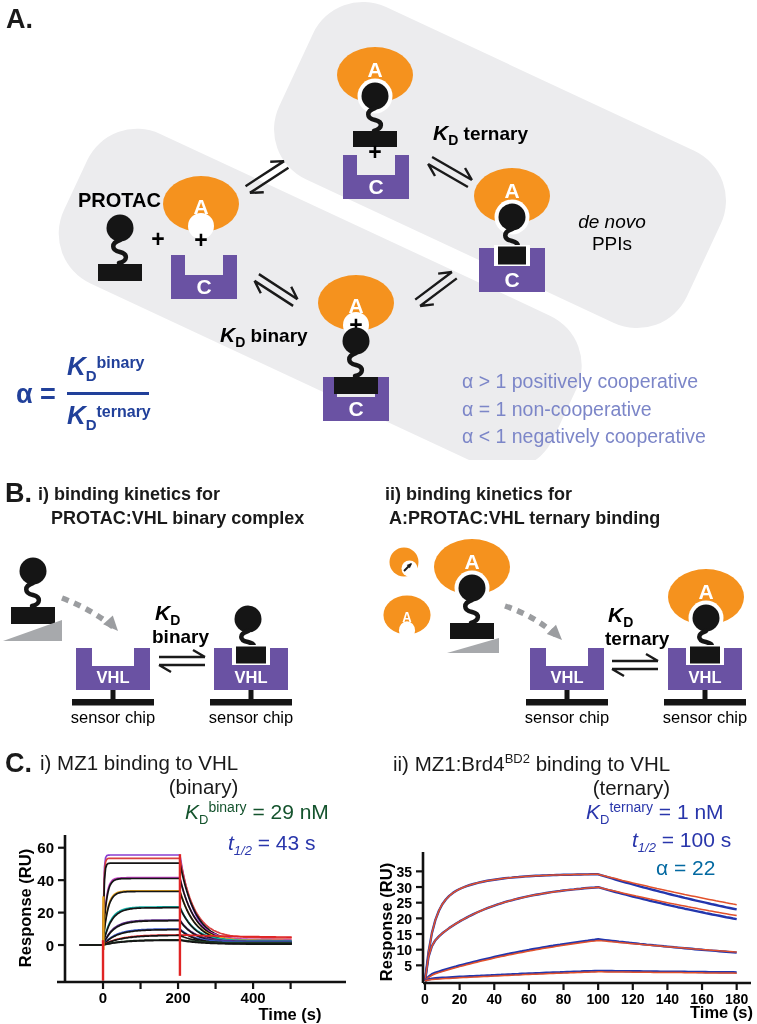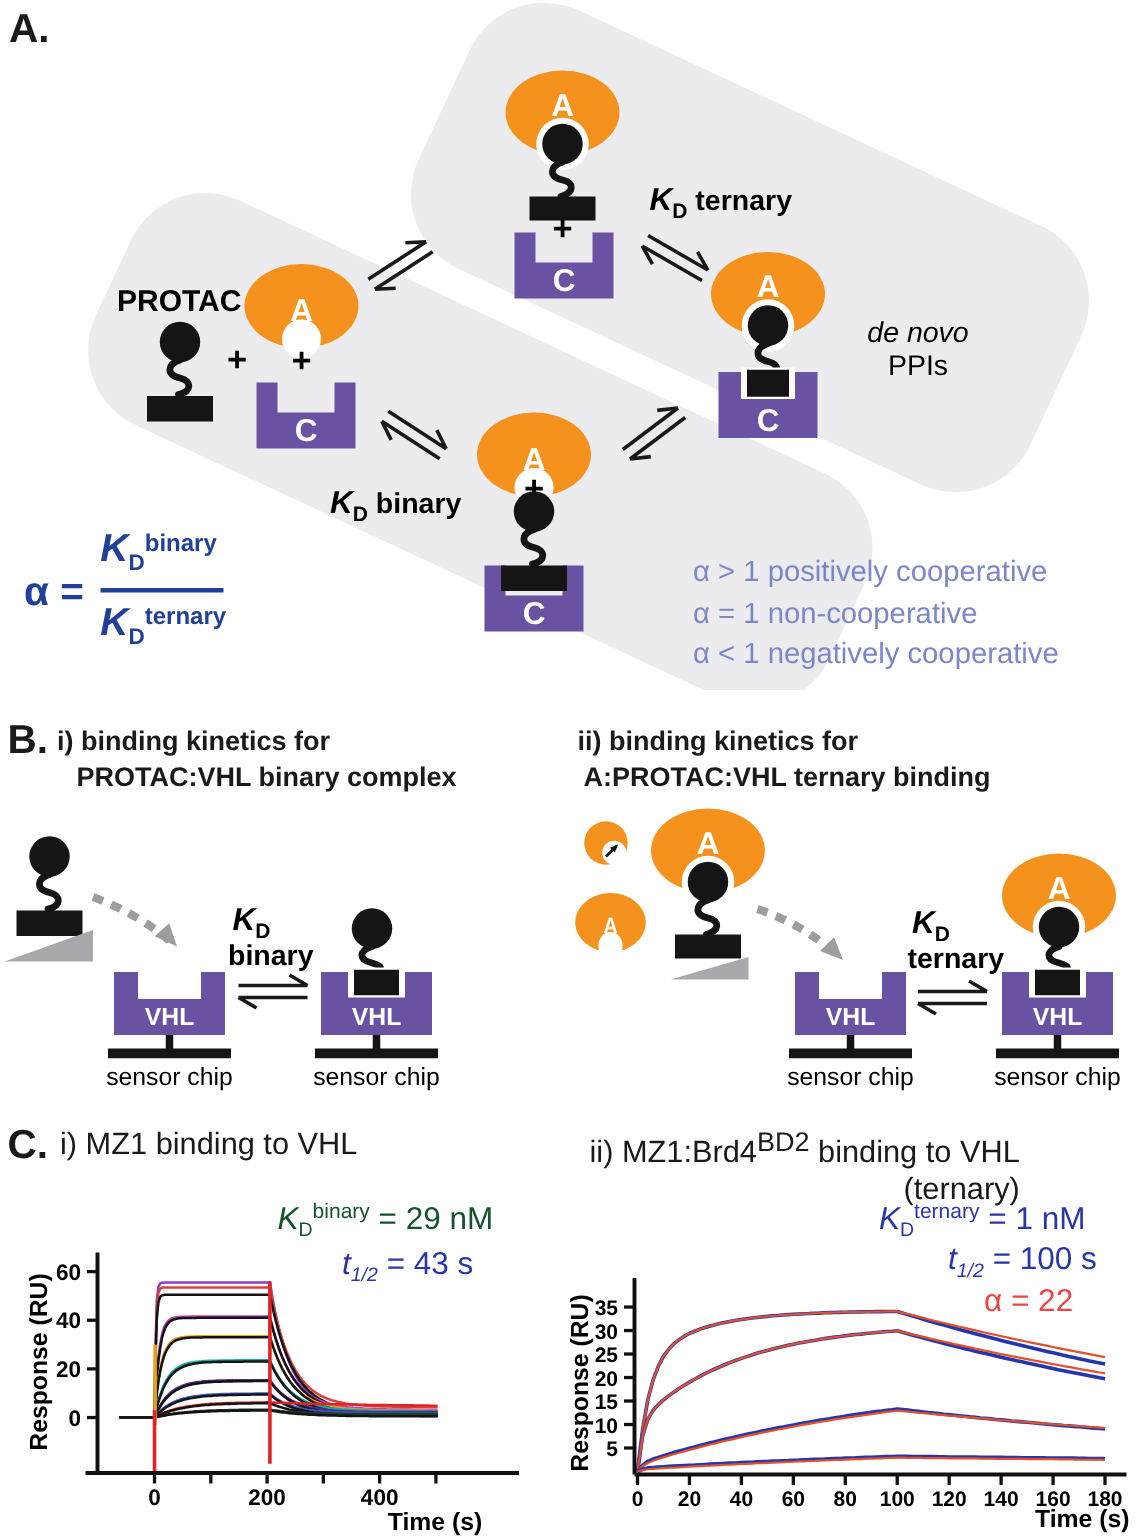--- a/index.html
+++ b/index.html
@@ -9,7 +9,7 @@
   .plabel{font-size:27px;font-weight:bold;}
   .btitle{font-size:18px;font-weight:bold;line-height:24px;white-space:nowrap;}
   .ctitle{font-size:20.5px;font-weight:normal;white-space:nowrap;text-align:right;}
-  .ctitle sup{font-size:18px;}
+  .ctitle sup{font-size:13px;}
   .stats{font-size:21px;white-space:nowrap;}
   .stats i{font-style:italic;}
   .stats sub{font-size:13px;}

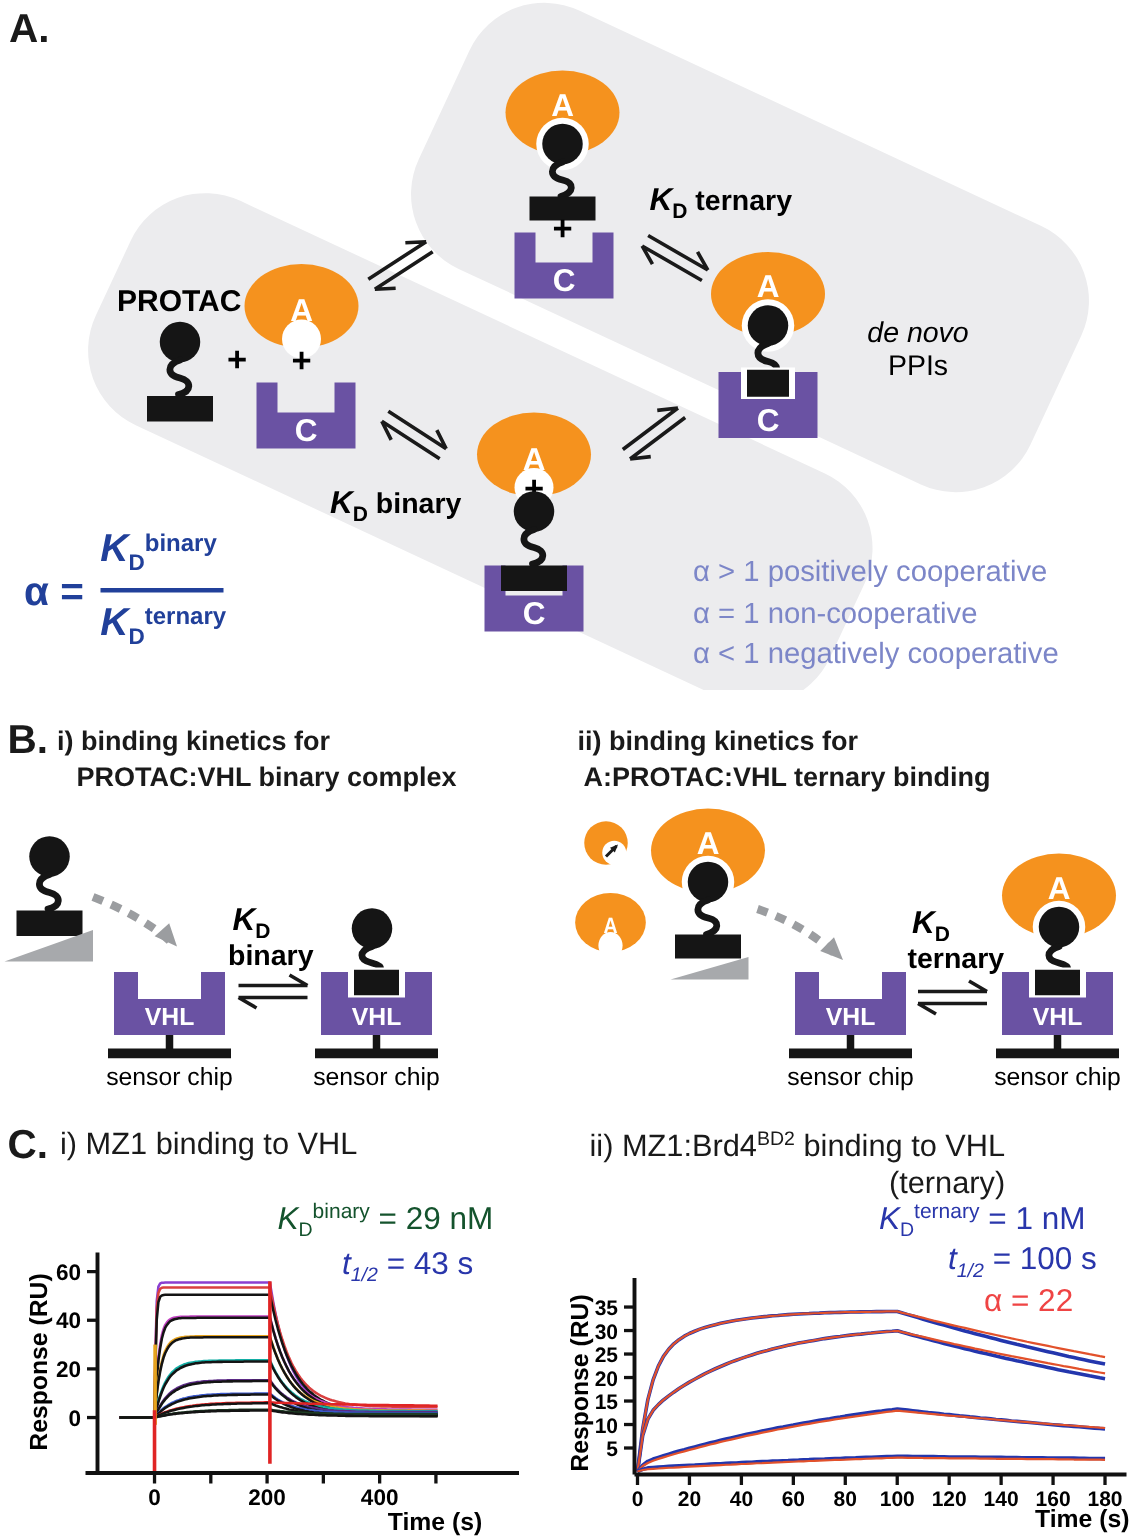--- a/index.html
+++ b/index.html
@@ -209,6 +209,7 @@
   <div class="abs plabel" style="left:5px;top:748px">C.</div>
   <div class="abs ctitle" style="left:40px;top:751px">
     <div>i) MZ1 binding to VHL</div>
+    <div style="margin-left:37px">(binary)</div>
   </div>
   <div class="abs ctitle" style="left:393px;top:751px">
     <div><span>ii) MZ1:Brd4</span><sup>BD2</sup><span> binding to VHL</span></div>

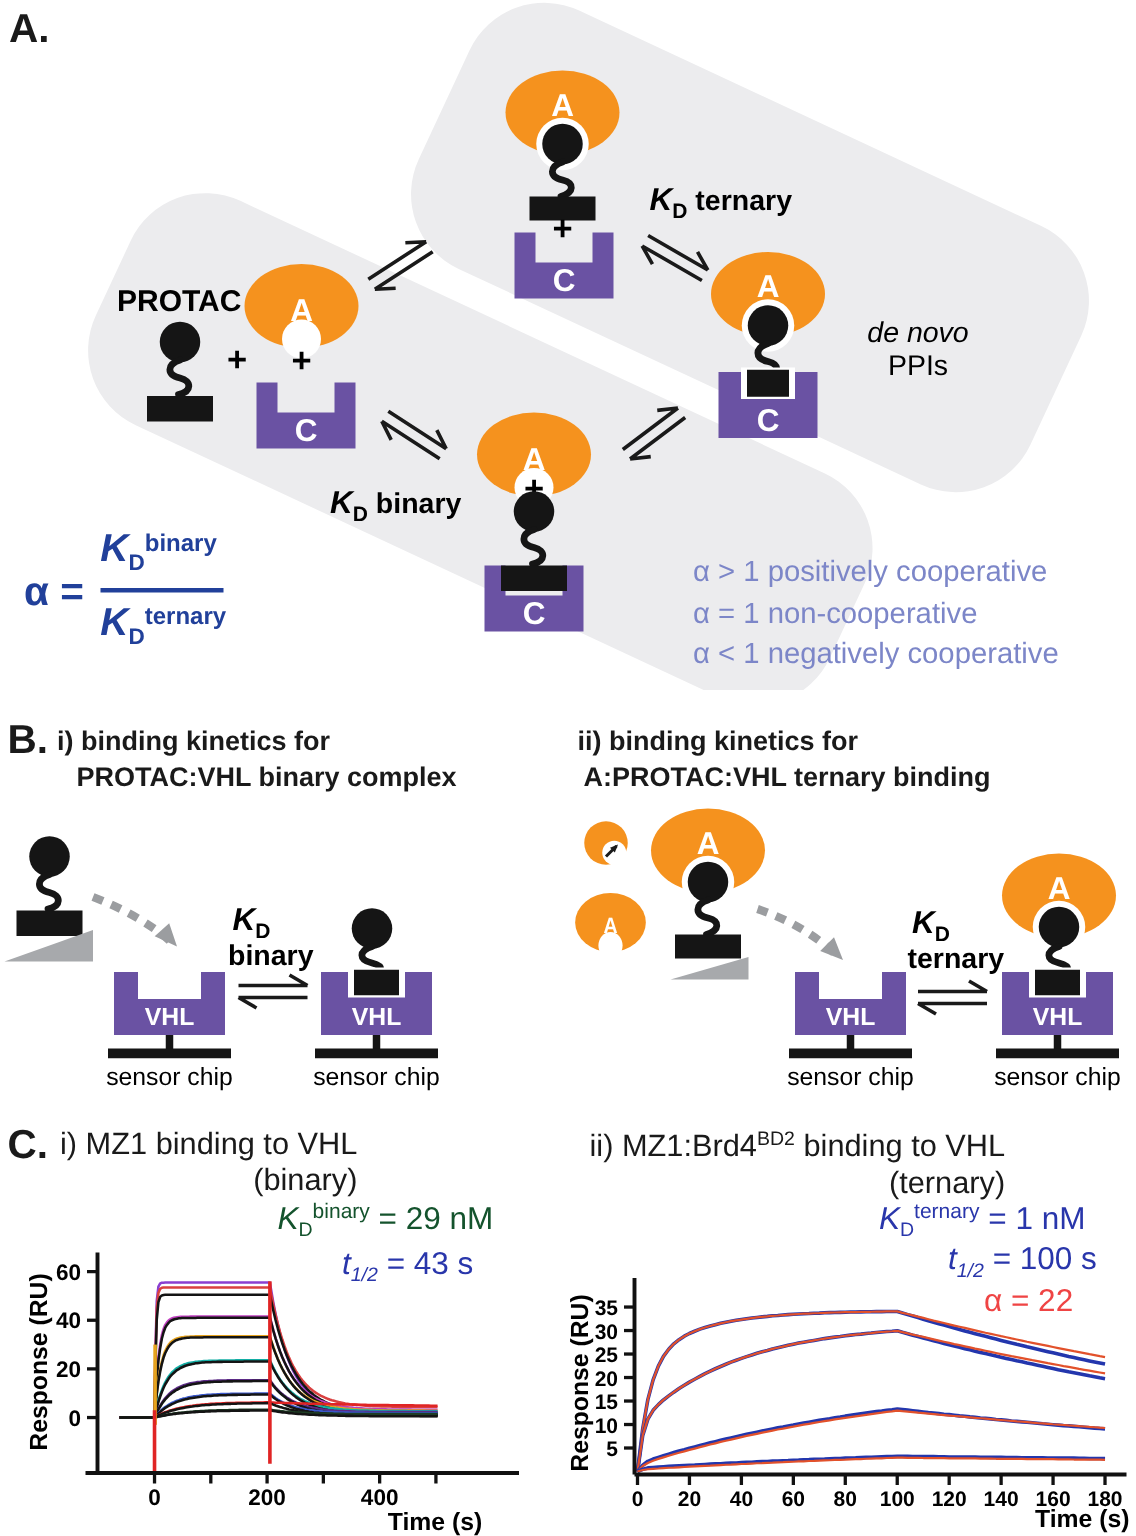--- a/index.html
+++ b/index.html
@@ -221,7 +221,7 @@
 
   <div class="abs stats" style="left: 586px; top: 799px; color: rgb(41, 54, 171);"><i>K</i><sub>D</sub><sup>ternary</sup><span> = 1 nM</span></div>
   <div class="abs stats" style="left: 632px; top: 828px; color: rgb(41, 54, 171);"><i>t</i><sub class="ital">1/2</sub><span> = 100 s</span></div>
-  <div class="abs stats" style="left: 656px; top: 856px; color: #ef4444;">α = 22</div>
+  <div class="abs stats" style="left: 656px; top: 856px; color: #0369a1;">α = 22</div>
 
   <svg class="abs" style="left:0;top:745px" width="757" height="279">
     <g>

